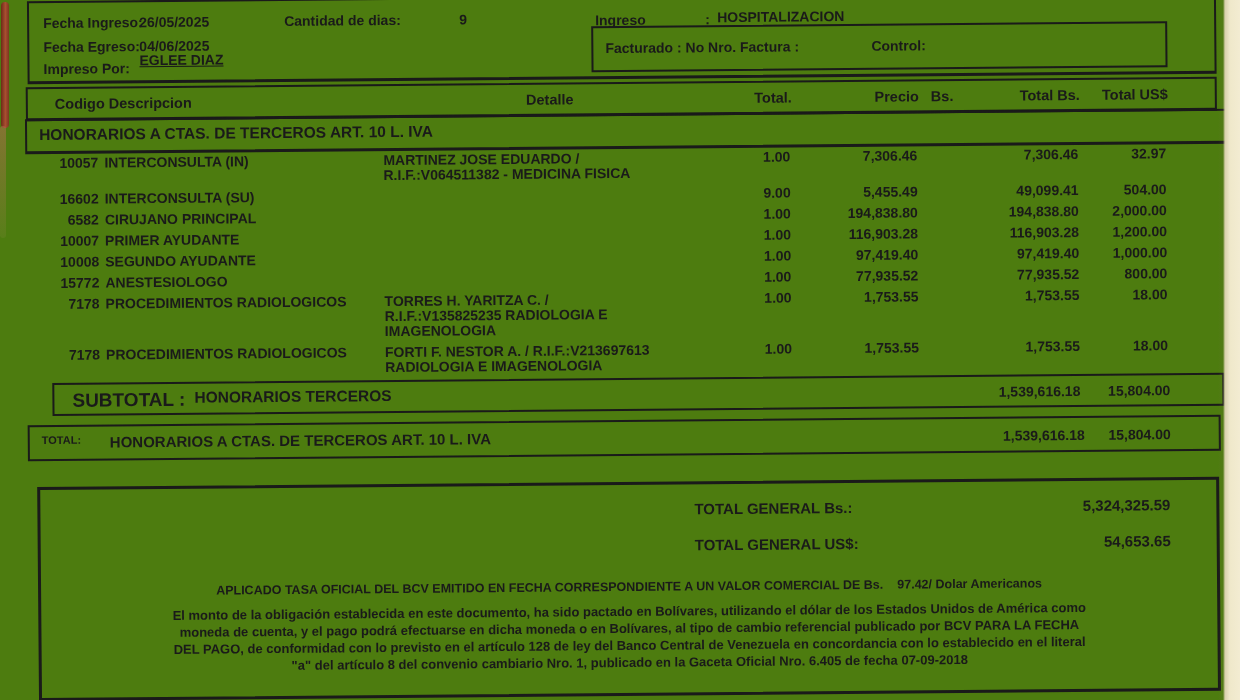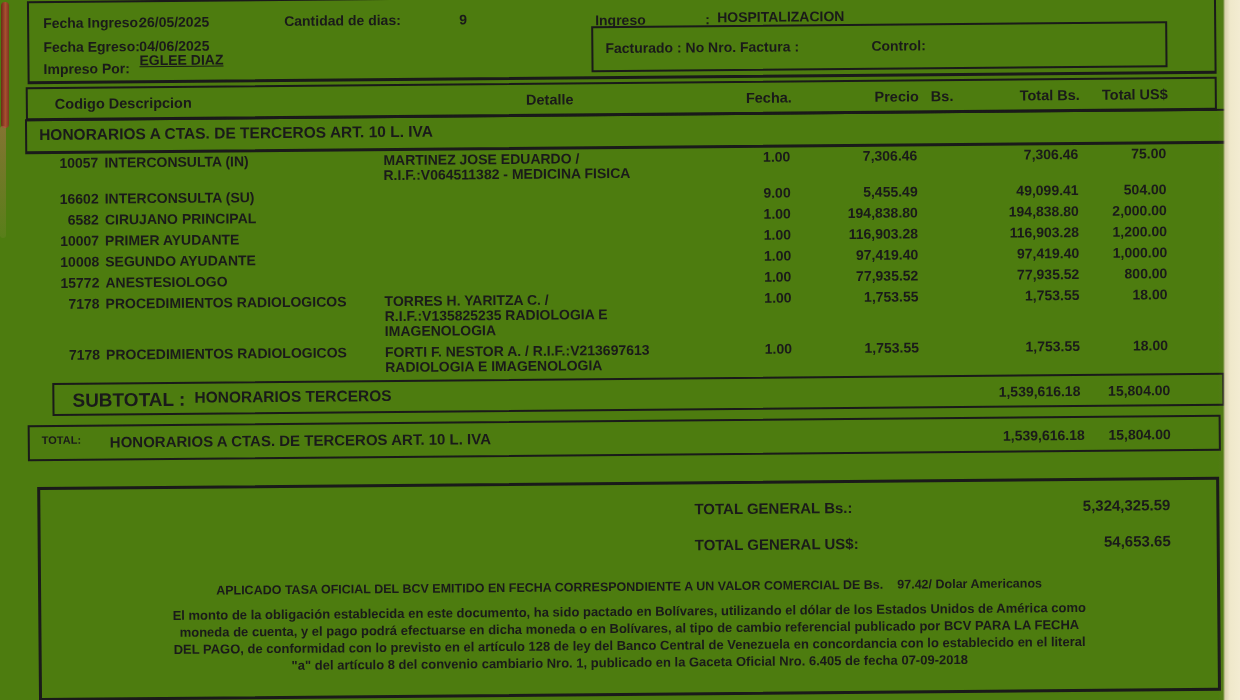--- a/index.html
+++ b/index.html
@@ -110,7 +110,7 @@
       <div class="thead-grid">
         <div class="th-codigo">Codigo Descripcion</div>
         <div class="th-detalle">Detalle</div>
-        <div class="th-right">Fecha.</div>
+        <div class="th-right">Total.</div>
         <div class="th-right">Precio</div>
         <div class="th-split">
           <span>Bs.</span>

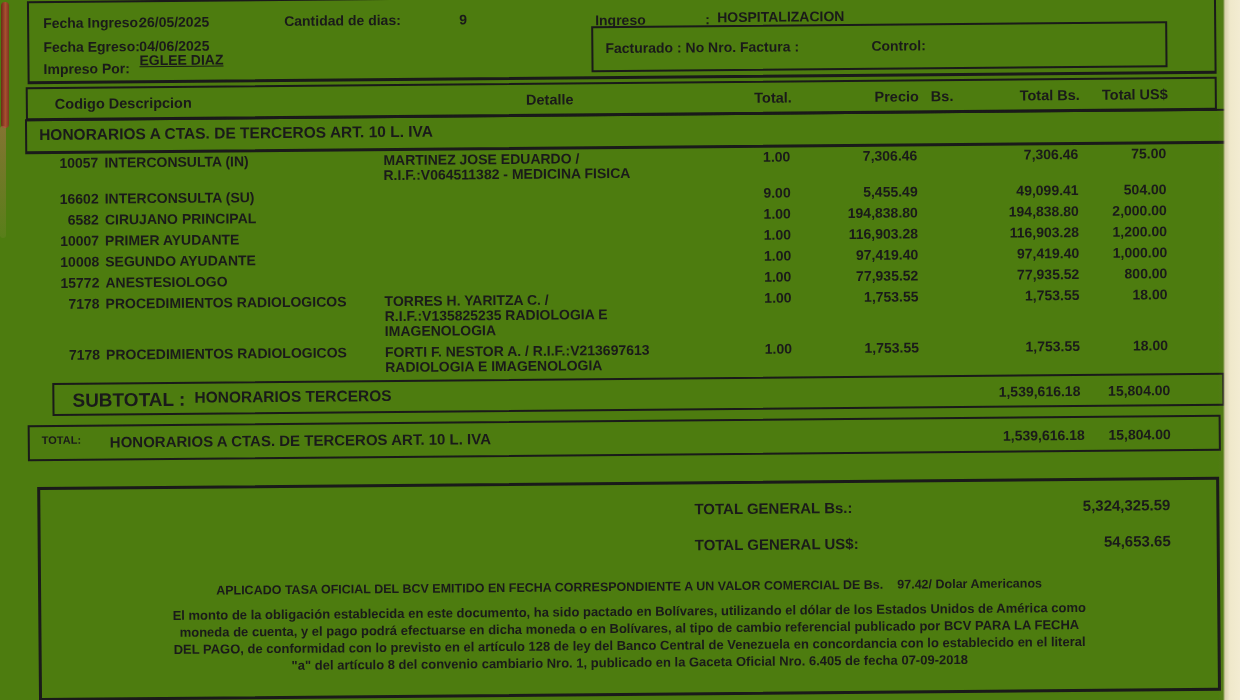--- a/index.html
+++ b/index.html
@@ -133,7 +133,7 @@
           <div class="cell c-cant">1.00</div>
           <div class="cell c-precio">7,306.46</div>
           <div class="cell c-totalbs">7,306.46</div>
-          <div class="cell c-totalusd">75.00</div>
+          <div class="cell c-totalusd">32.97</div>
         </div>
         <div class="row">
           <div class="cell c-codigo">16602</div>

